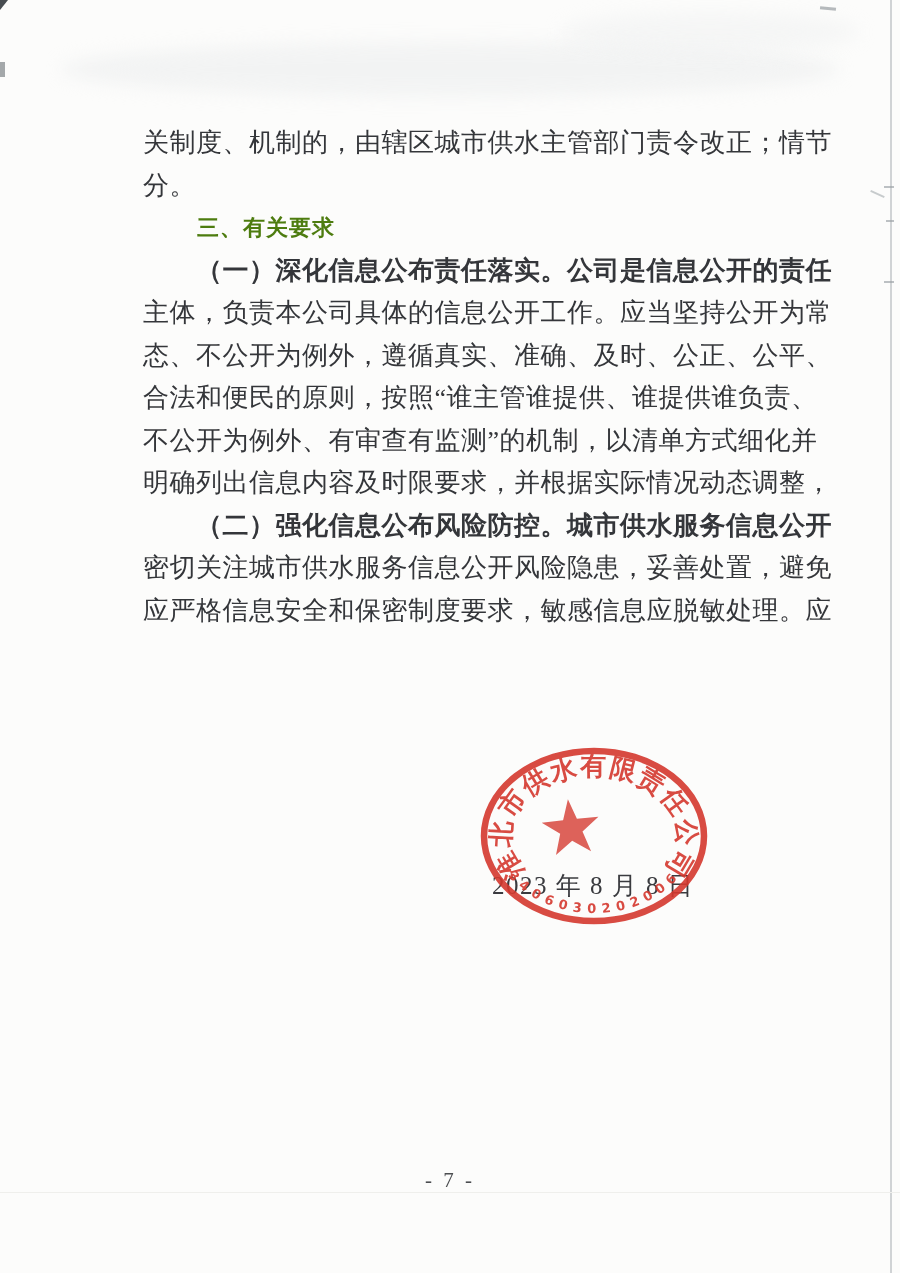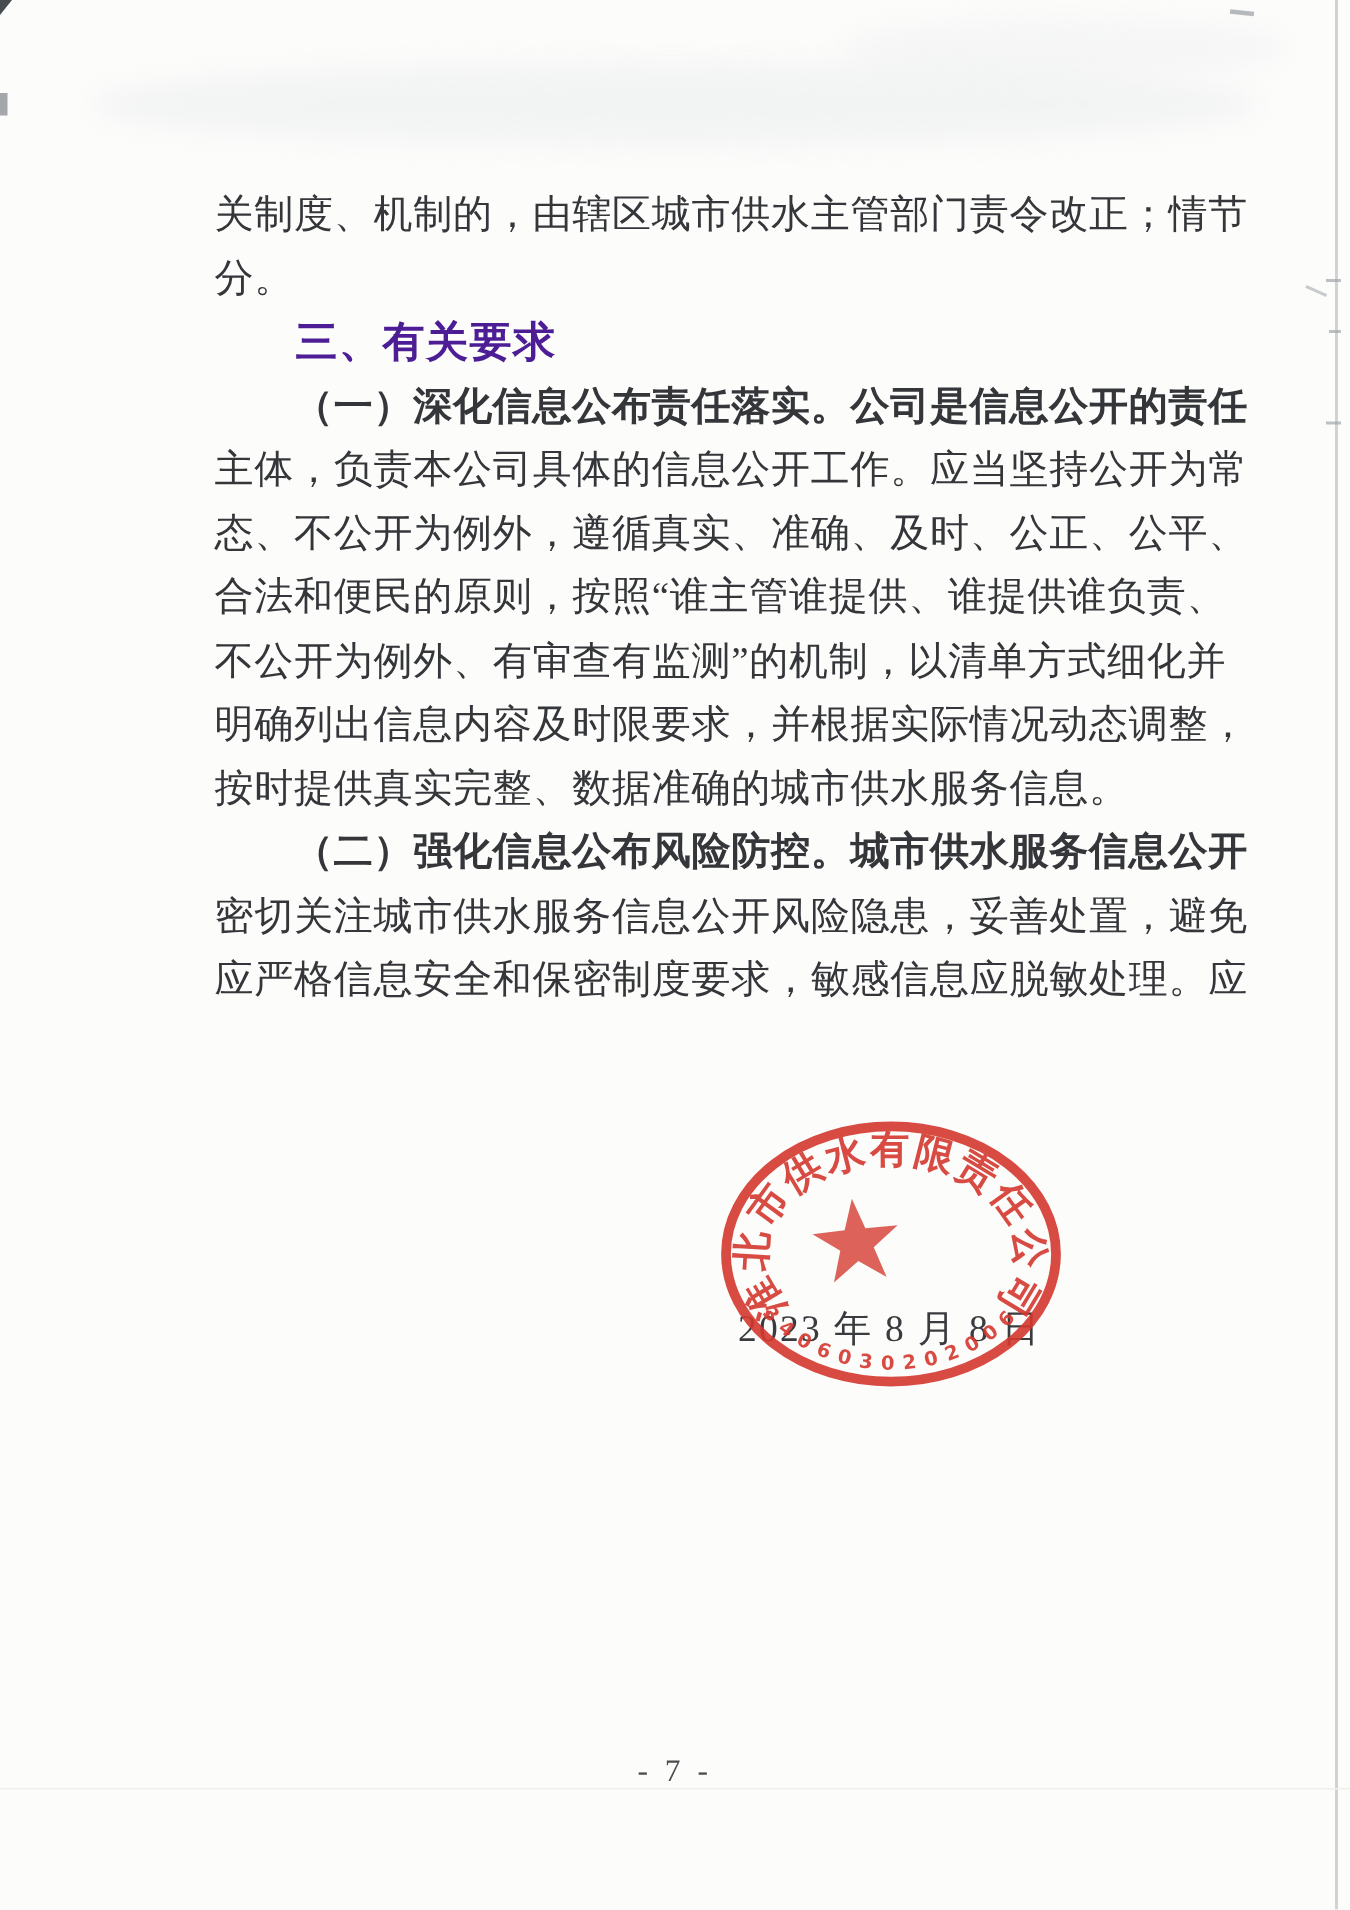--- a/index.html
+++ b/index.html
@@ -31,7 +31,7 @@
   .line.indent{padding-left:53px;font-weight:bold;}
   .heading{
     font-family:"Liberation Sans","DejaVu Sans",sans-serif;
-    font-weight:bold;font-size:28px;color:#4c1d95;
+    font-weight:bold;font-size:22px;color:#4d7c0f;
     padding-left:54px;letter-spacing:1px;
   }
 

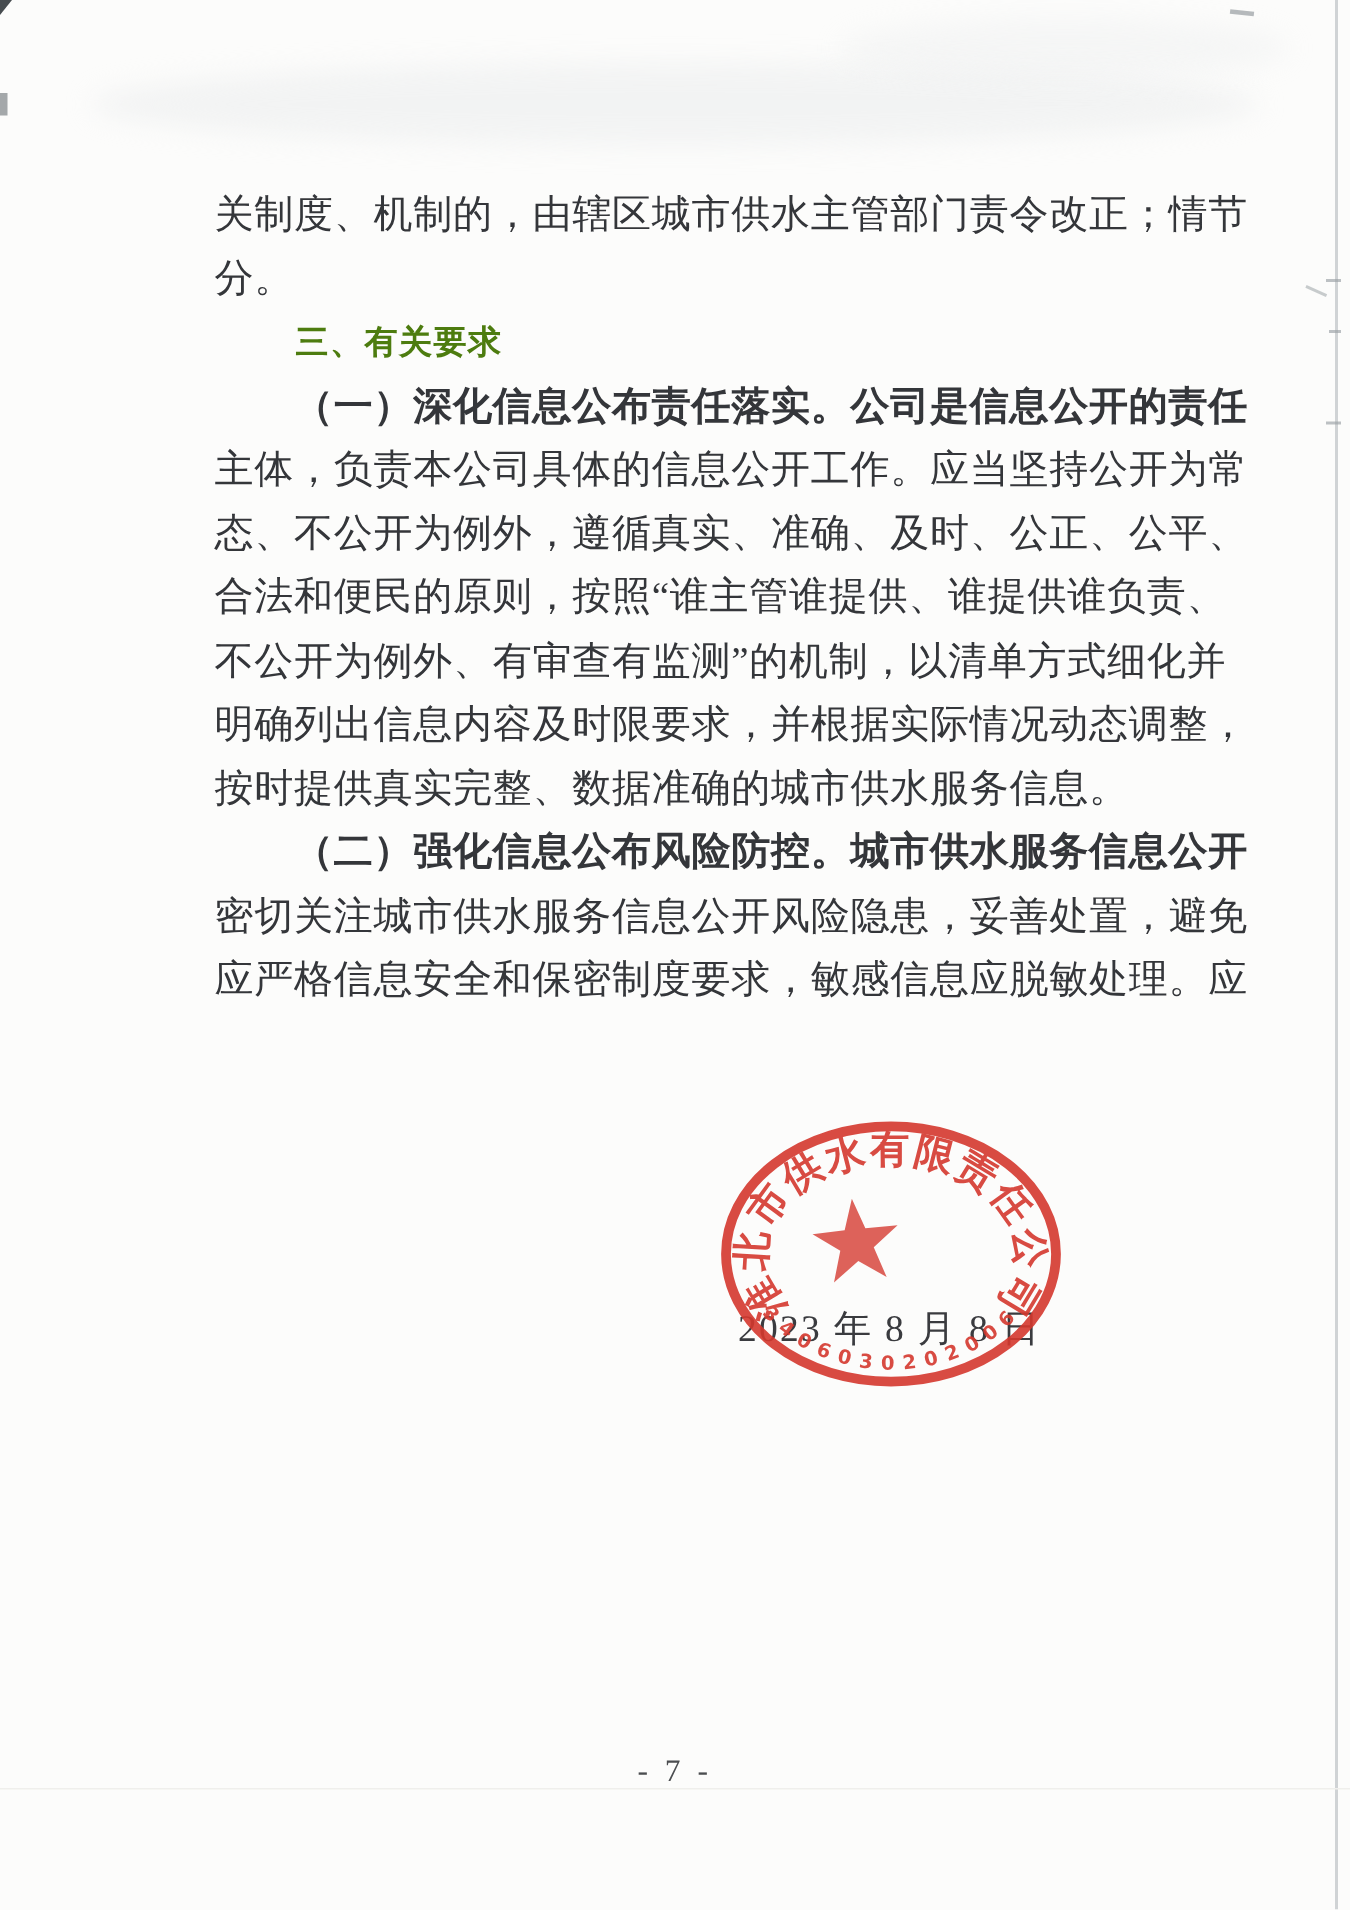--- a/index.html
+++ b/index.html
@@ -82,7 +82,6 @@
   <div class="line">合法和便民的原则，按照“谁主管谁提供、谁提供谁负责、</div>
   <div class="line">不公开为例外、有审查有监测”的机制，以清单方式细化并</div>
   <div class="line">明确列出信息内容及时限要求，并根据实际情况动态调整，</div>
-  <div class="line">按时提供真实完整、数据准确的城市供水服务信息。</div>
 
   <div class="line indent">（二）强化信息公布风险防控。城市供水服务信息公开</div>
   <div class="line">密切关注城市供水服务信息公开风险隐患，妥善处置，避免</div>

